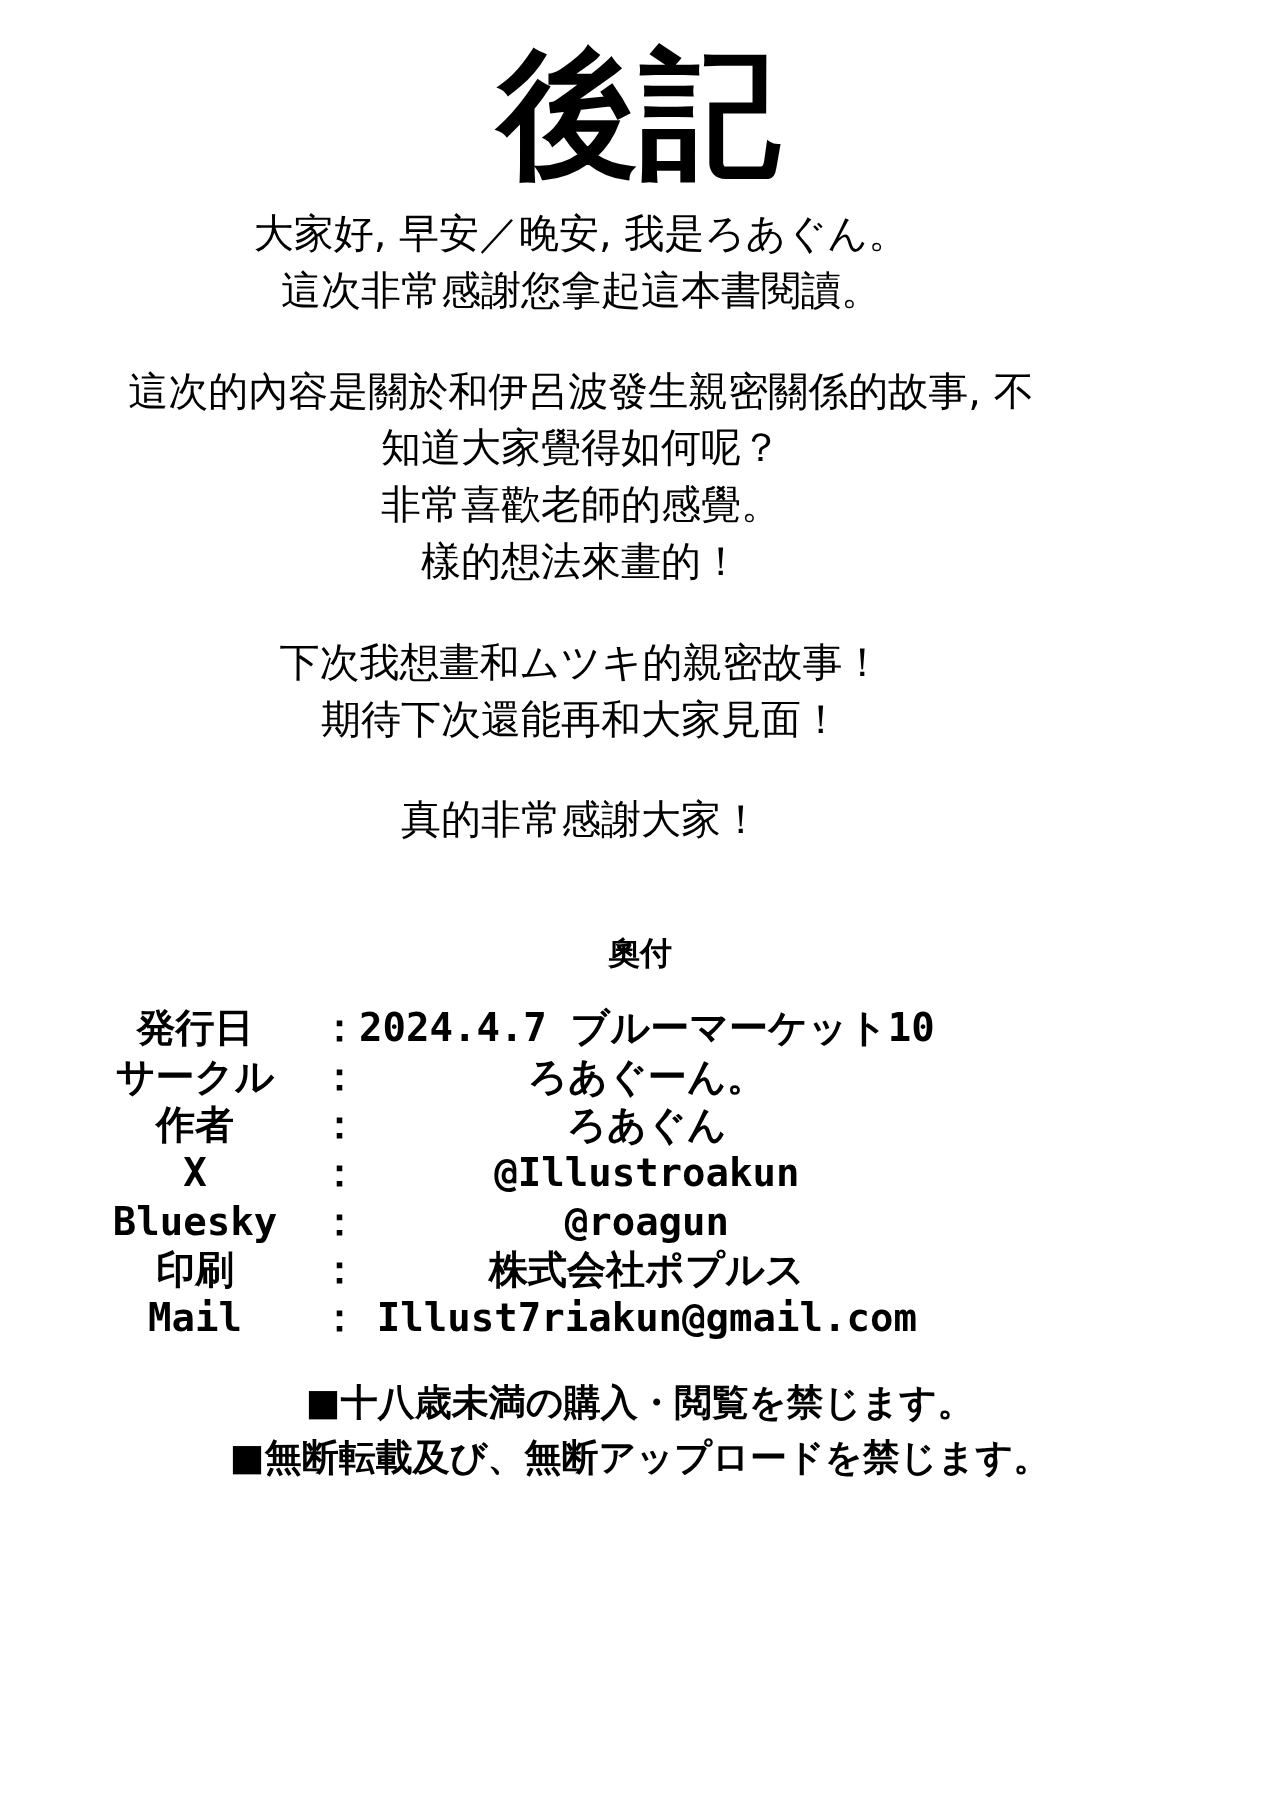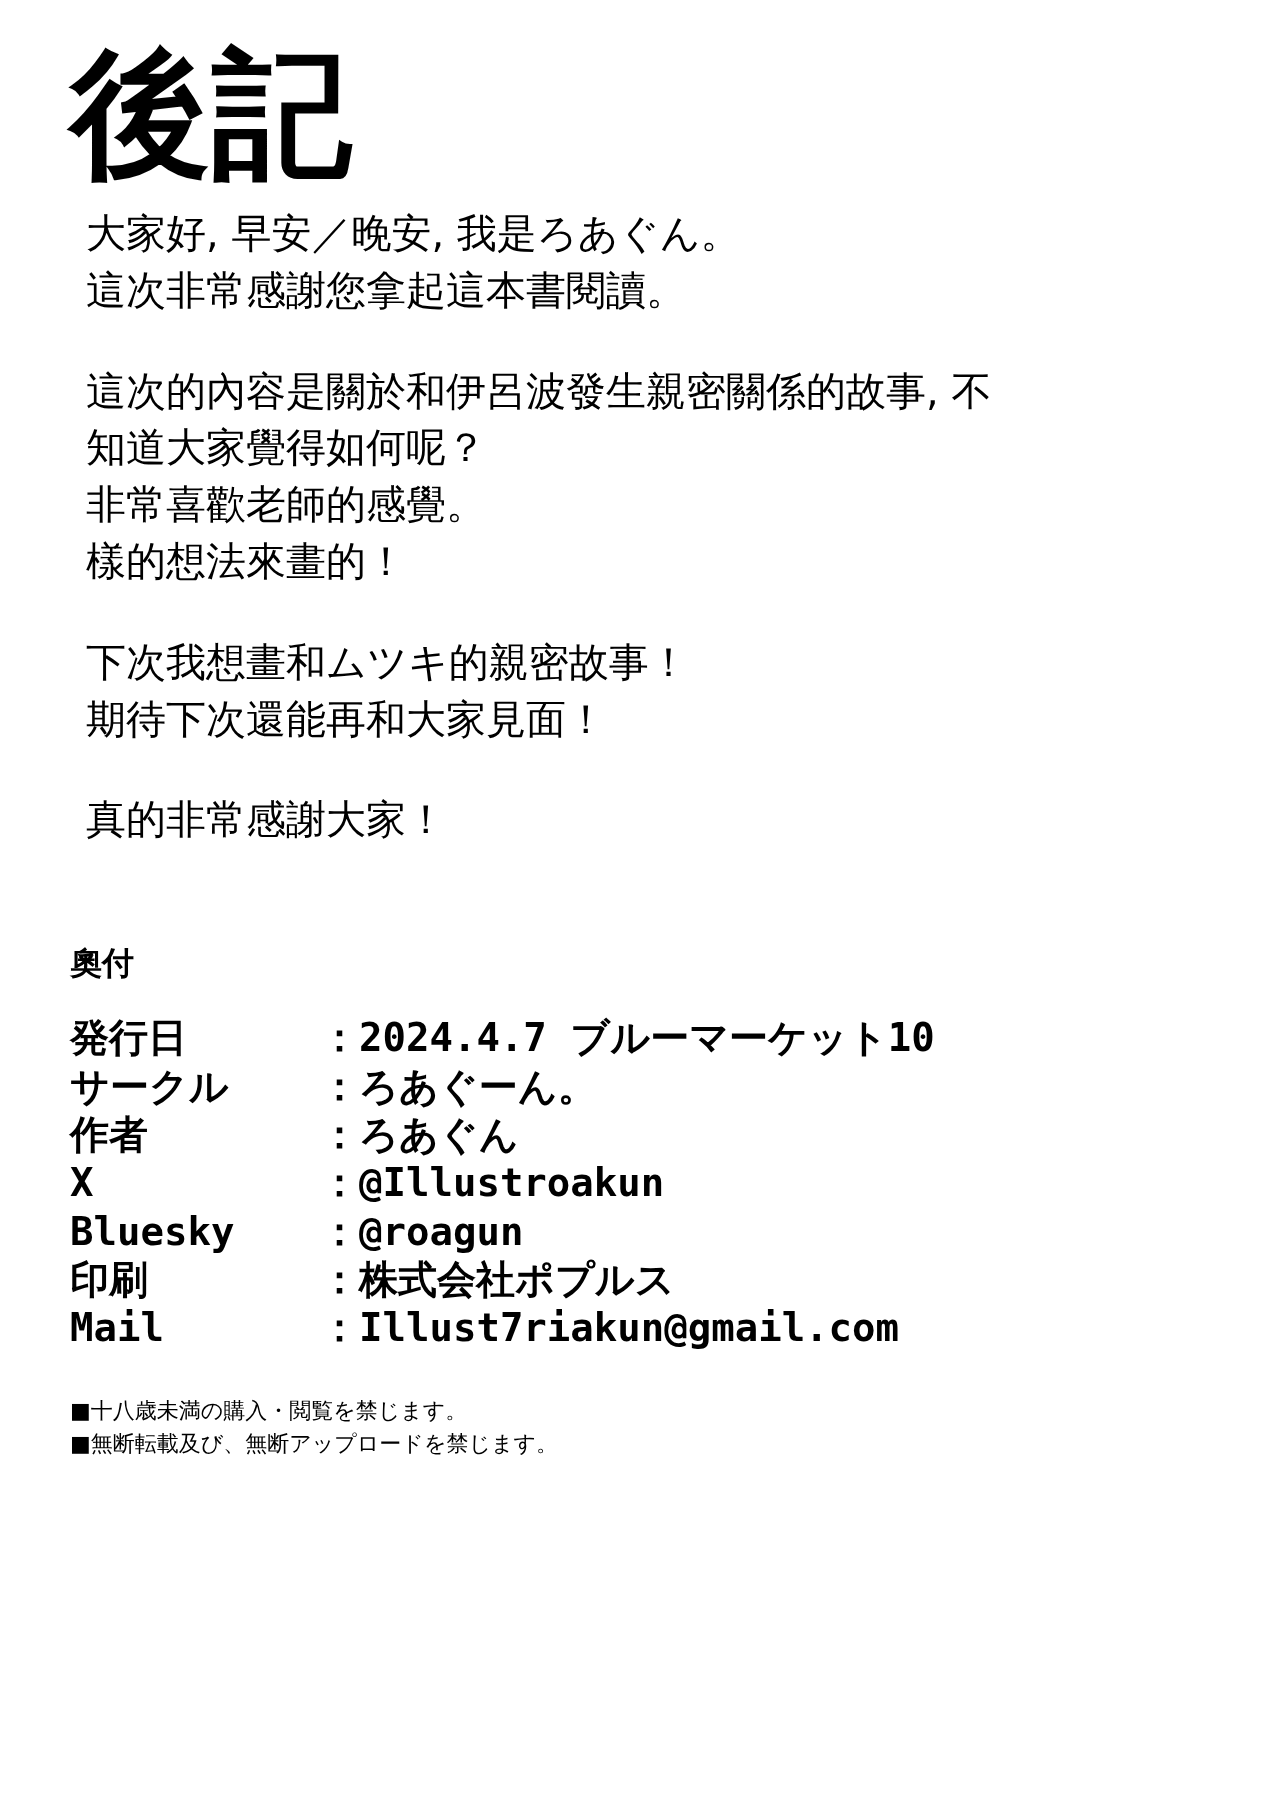--- a/index.html
+++ b/index.html
@@ -20,6 +20,7 @@
     height: 1808px;
     box-sizing: border-box;
     padding: 40px 70px 0 70px;
+    text-align: center;
   }
   .title {
     font-family: "DejaVu Sans", sans-serif;

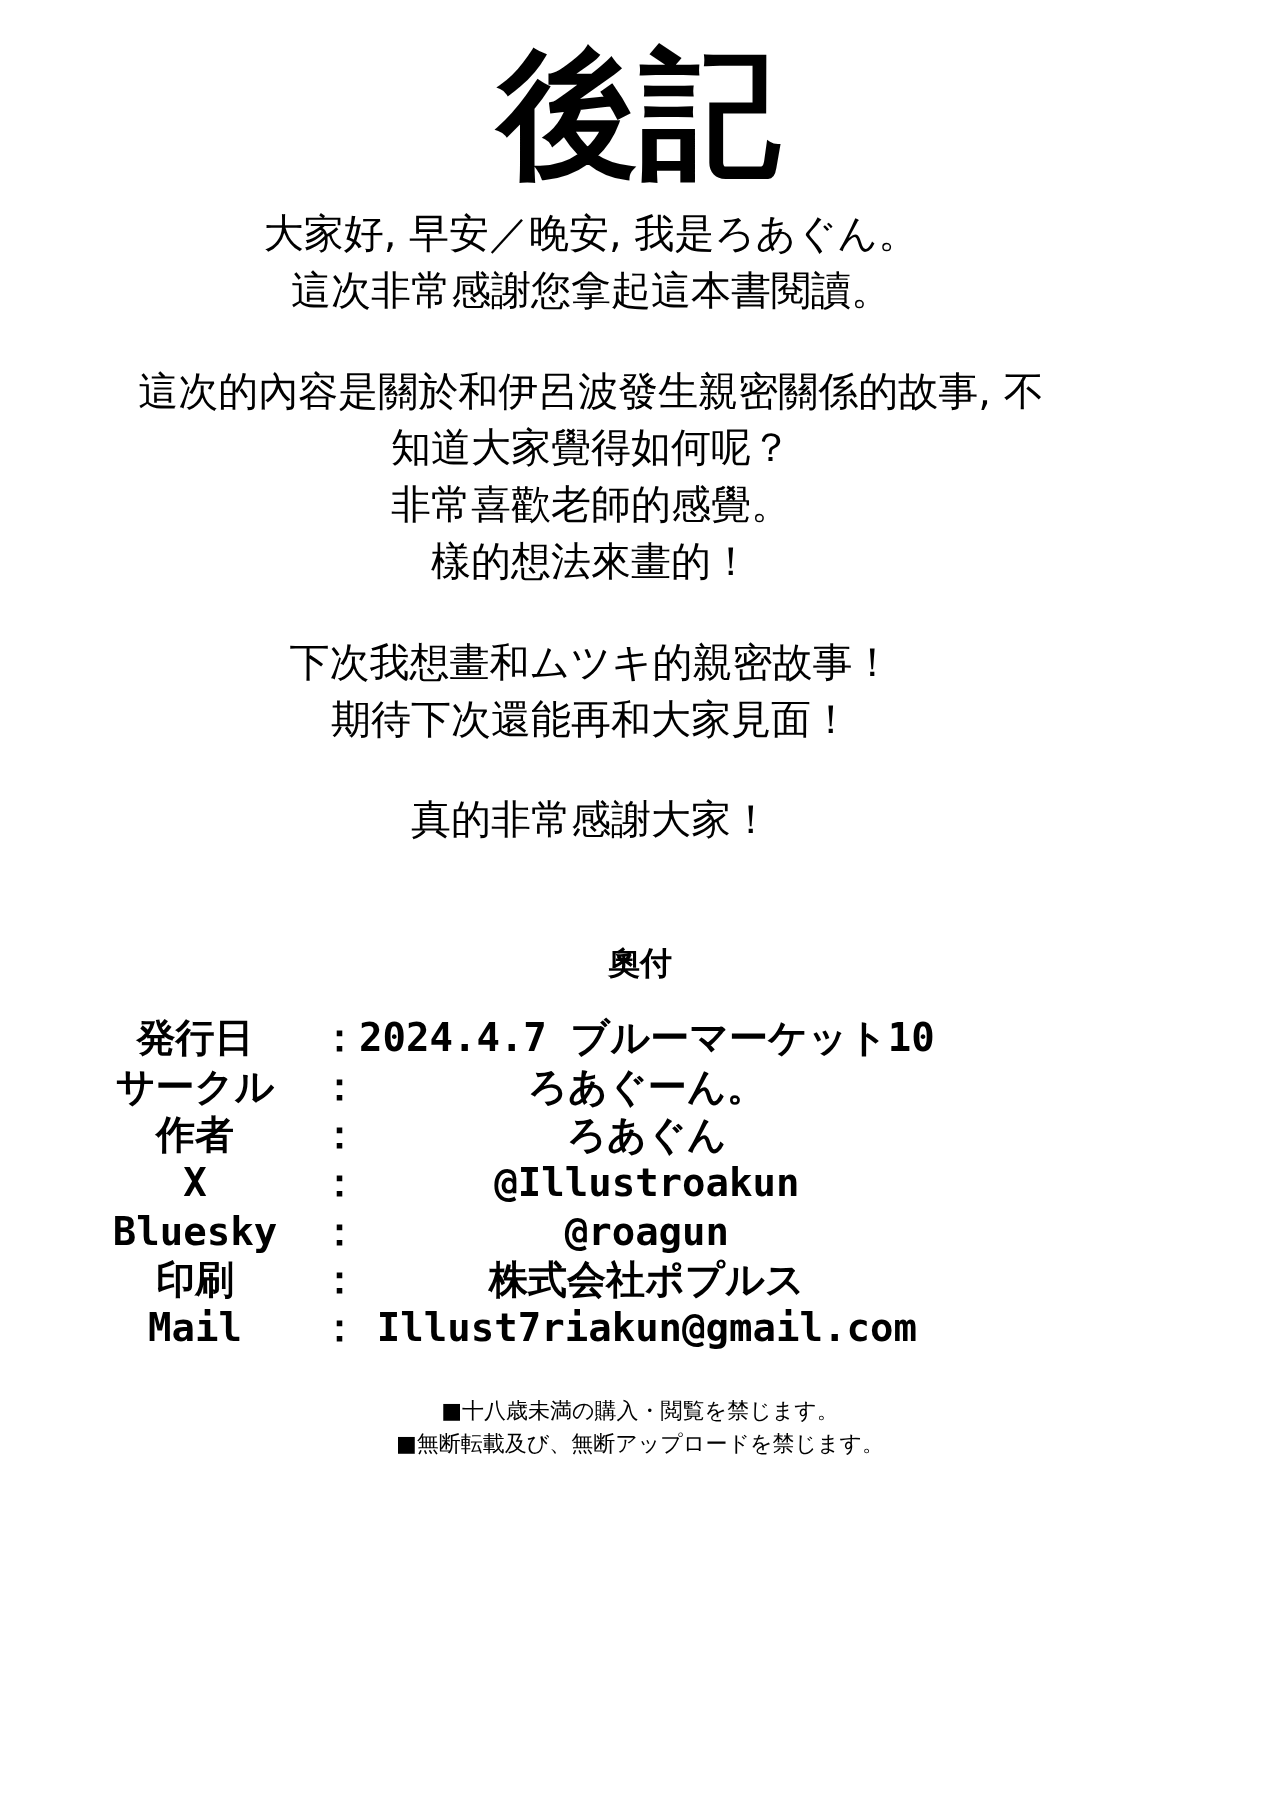--- a/index.html
+++ b/index.html
@@ -36,7 +36,7 @@
     line-height: 1.42;
     letter-spacing: 0px;
     max-width: 1010px;
-    margin: 16px;
+    margin: 6px;
     padding: 0;
   }
   .body-block p {

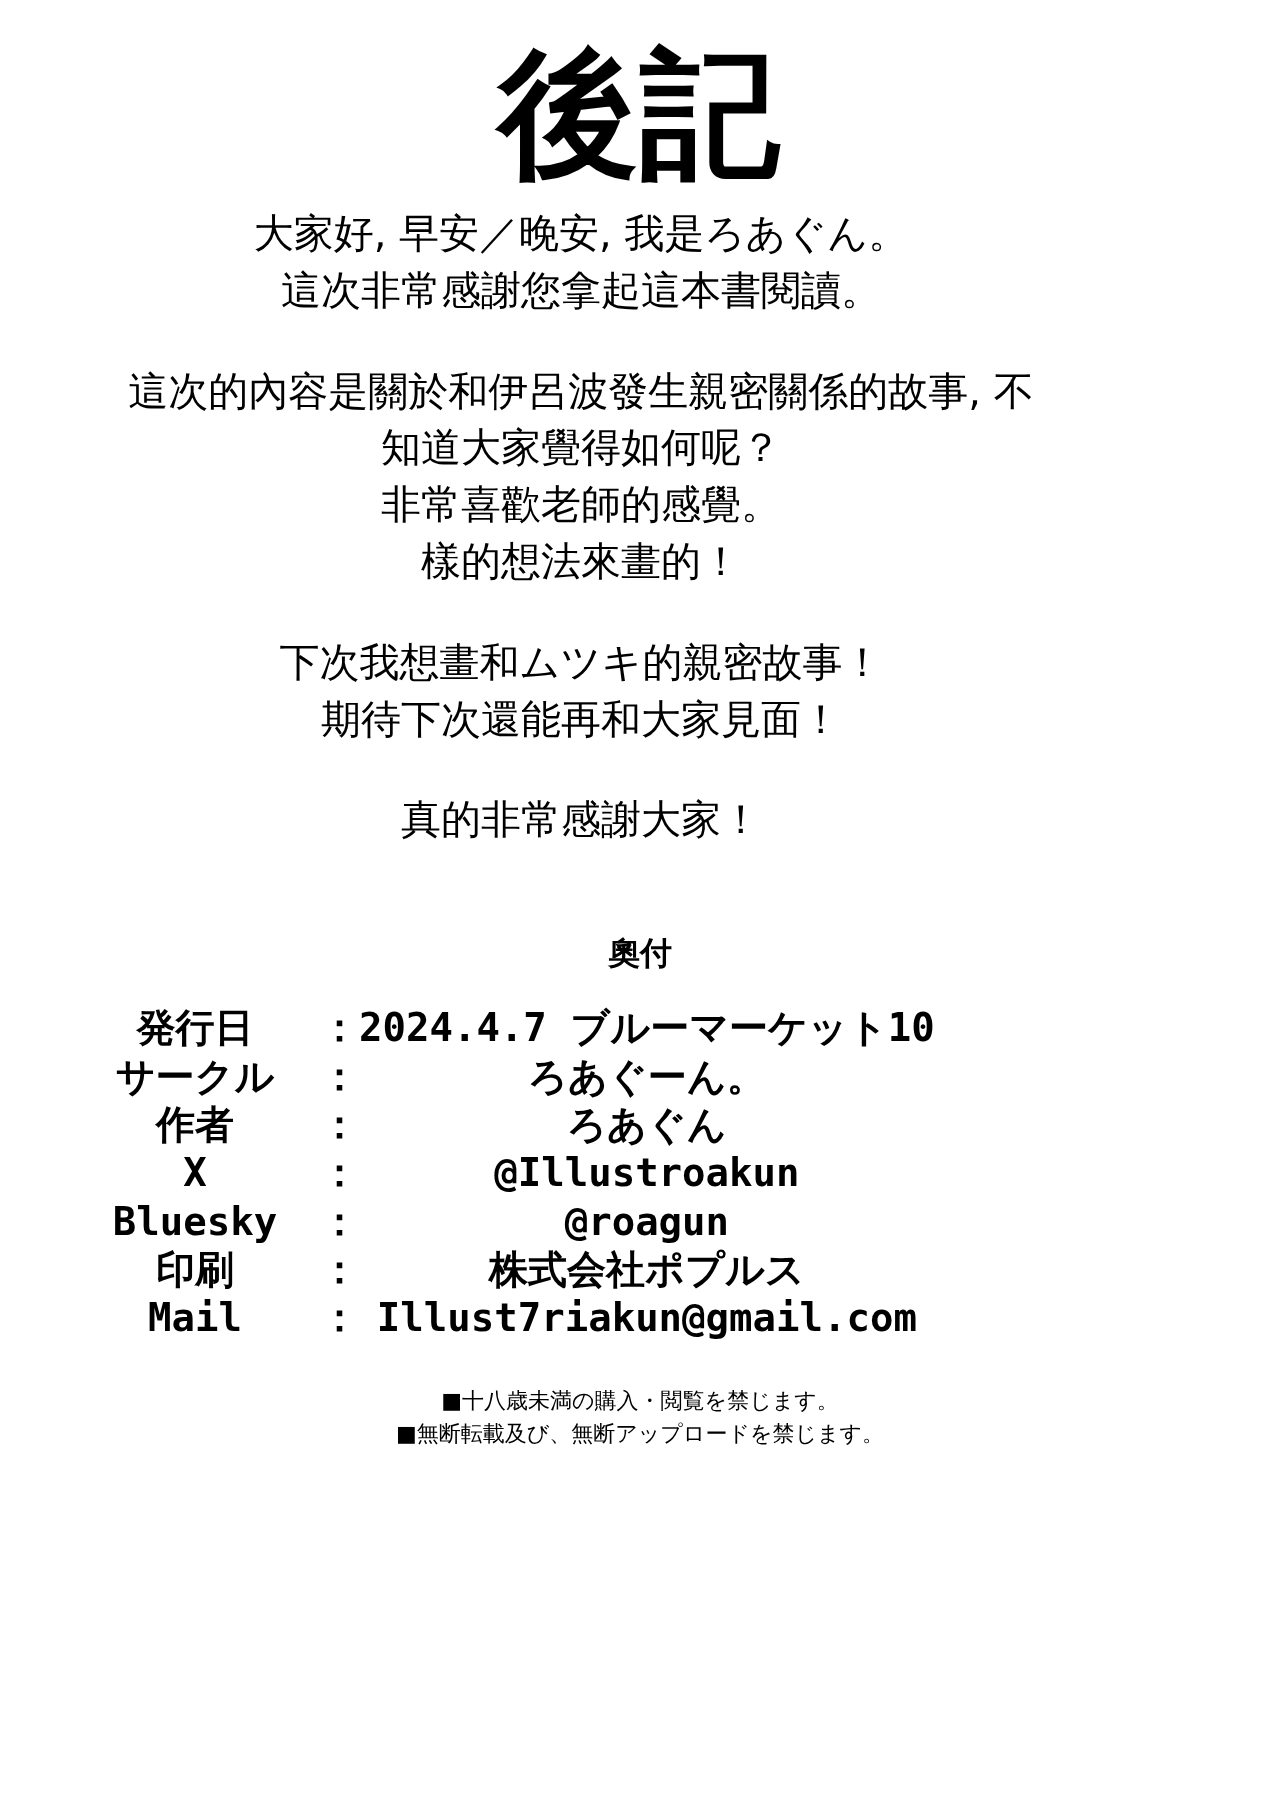--- a/index.html
+++ b/index.html
@@ -75,9 +75,9 @@
     width: 34px;
   }
   .notices {
-    margin-top: 41px;
-    font-size: 22px;
-    font-weight: normal;
+    margin-top: 32px;
+    font-size: 37px;
+    font-weight: bold;
     line-height: 1.5;
   }
   .notices p {

